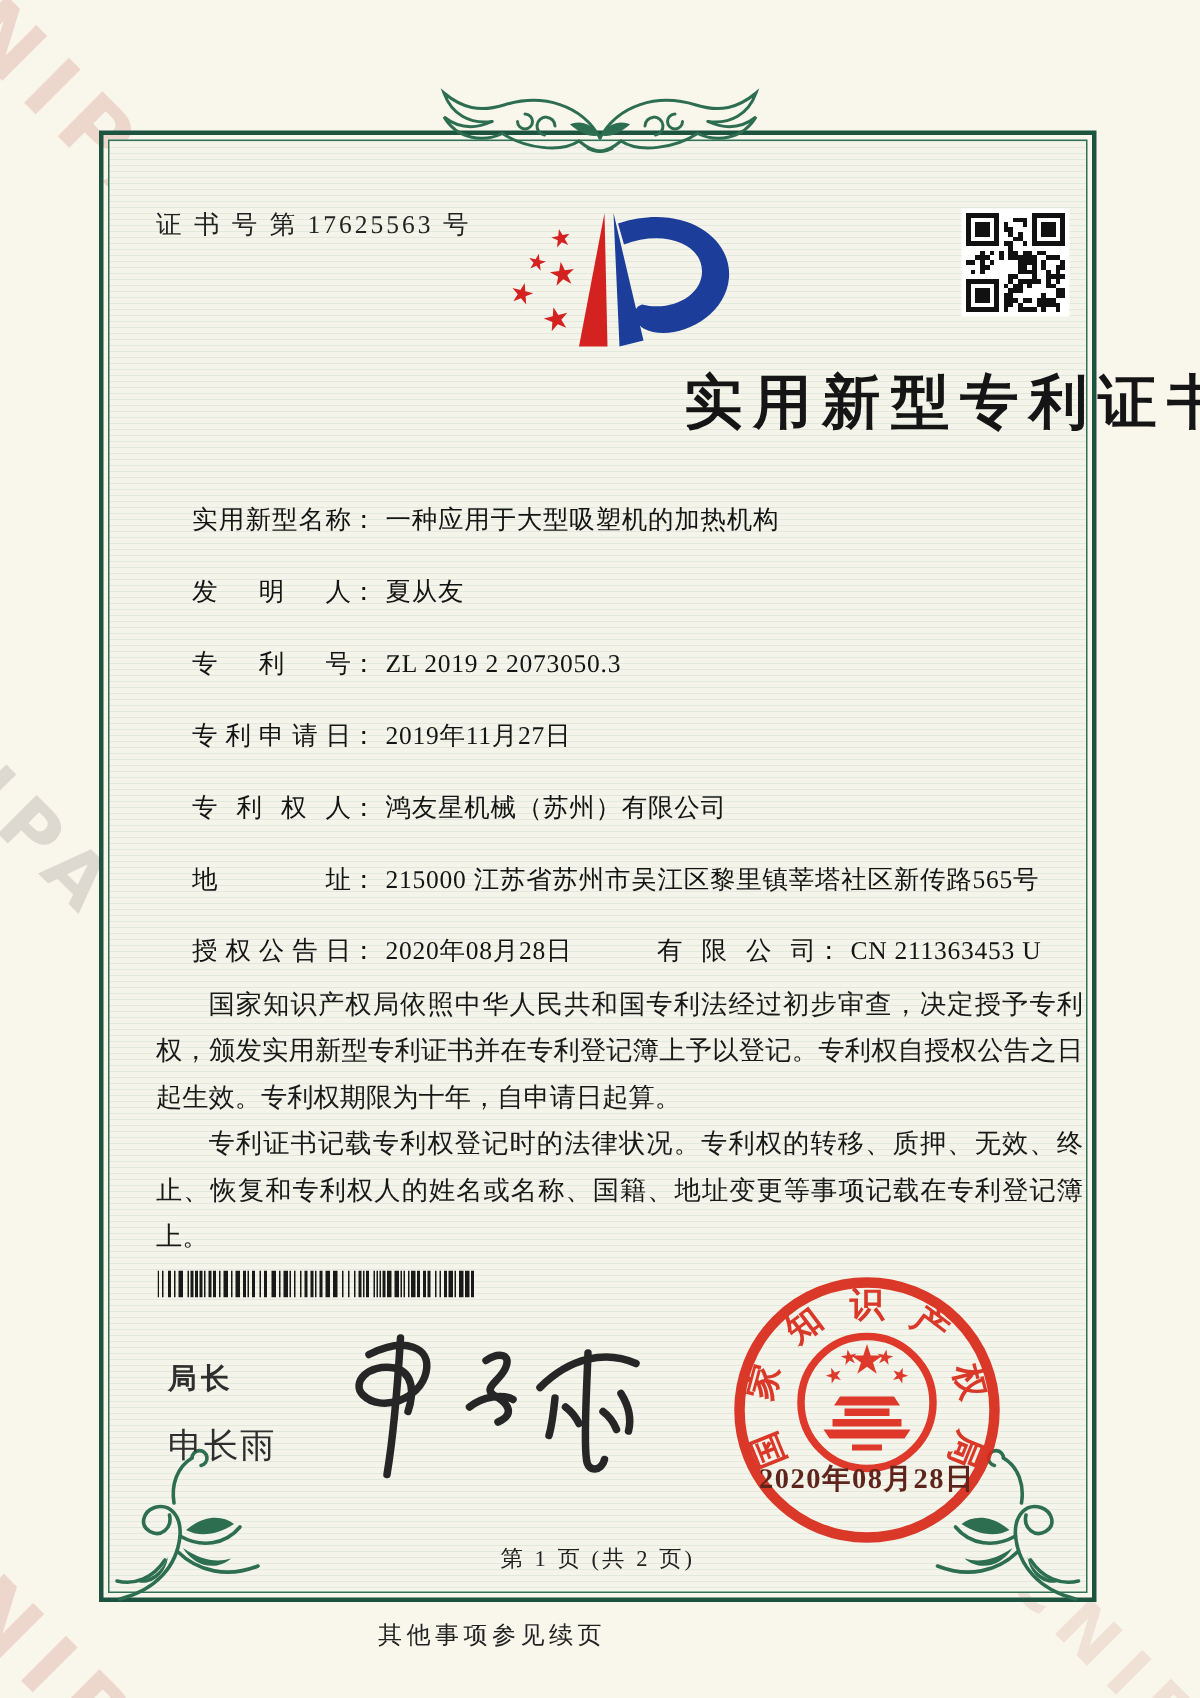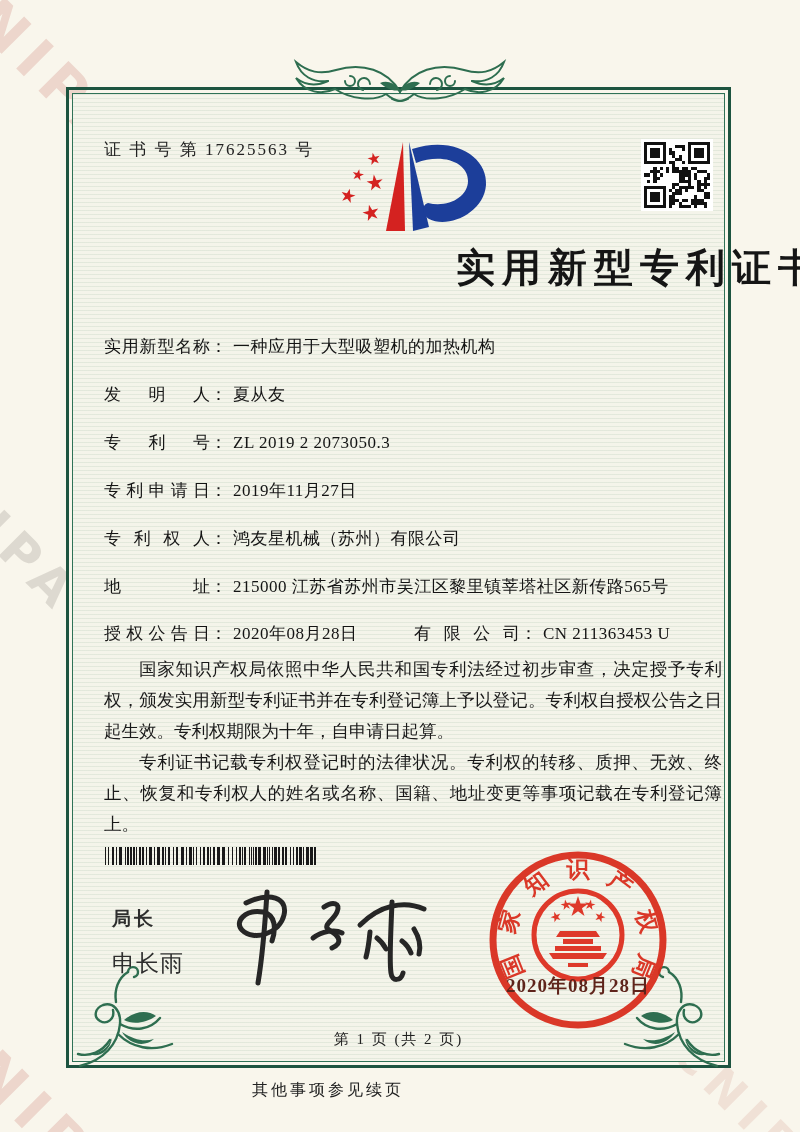--- a/index.html
+++ b/index.html
@@ -46,7 +46,7 @@
   }
   
   .frow{position:absolute;left:104px;width:620px;font-size:17px;color:#141414;white-space:nowrap;}
-  .flabel{display:inline-block;width:106px;text-align:justify;text-align-last:justify;vertical-align:bottom;}
+  .flabel{display:inline-block;width:106px;text-align:justify;text-align-last:justify;vertical-align:bottom;margin-left:24px;}
   .fcolon{display:inline-block;margin-right:6px;}
   .fvalue{letter-spacing:0.5px;}
   .grant2{position:absolute;left:310px;top:0;white-space:nowrap;}

